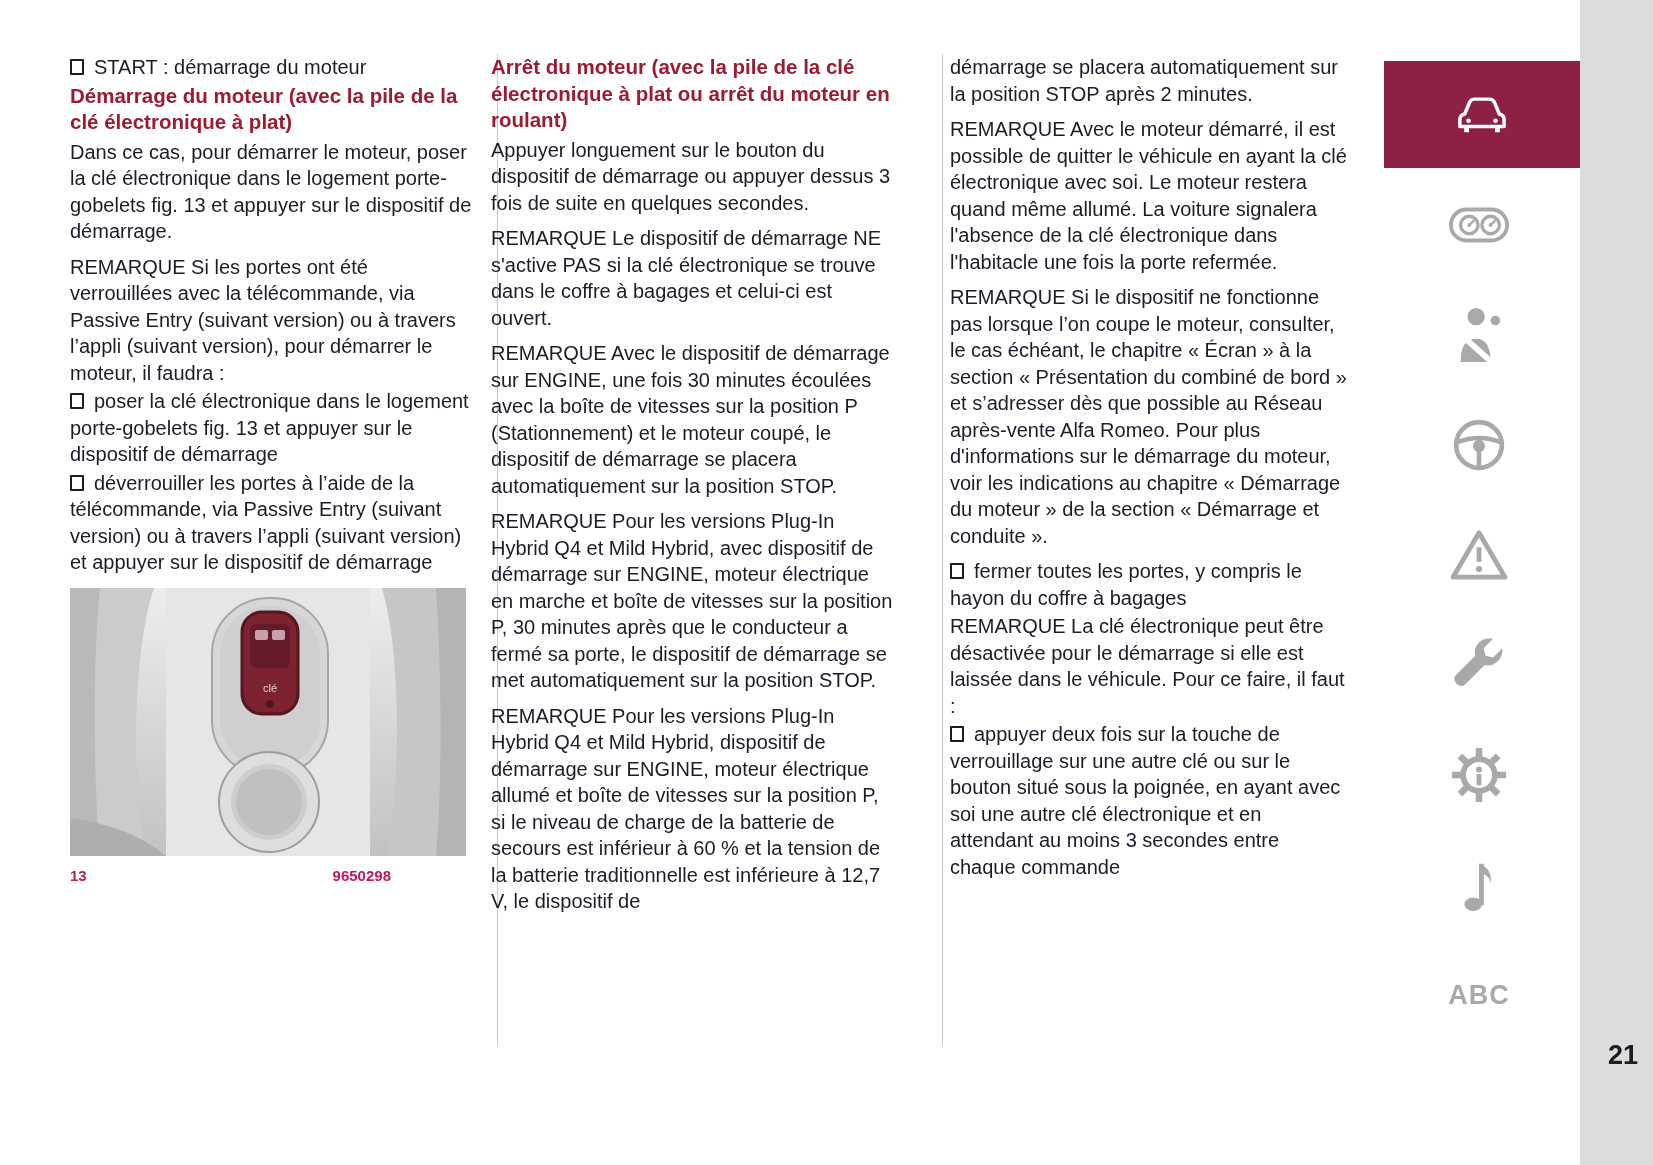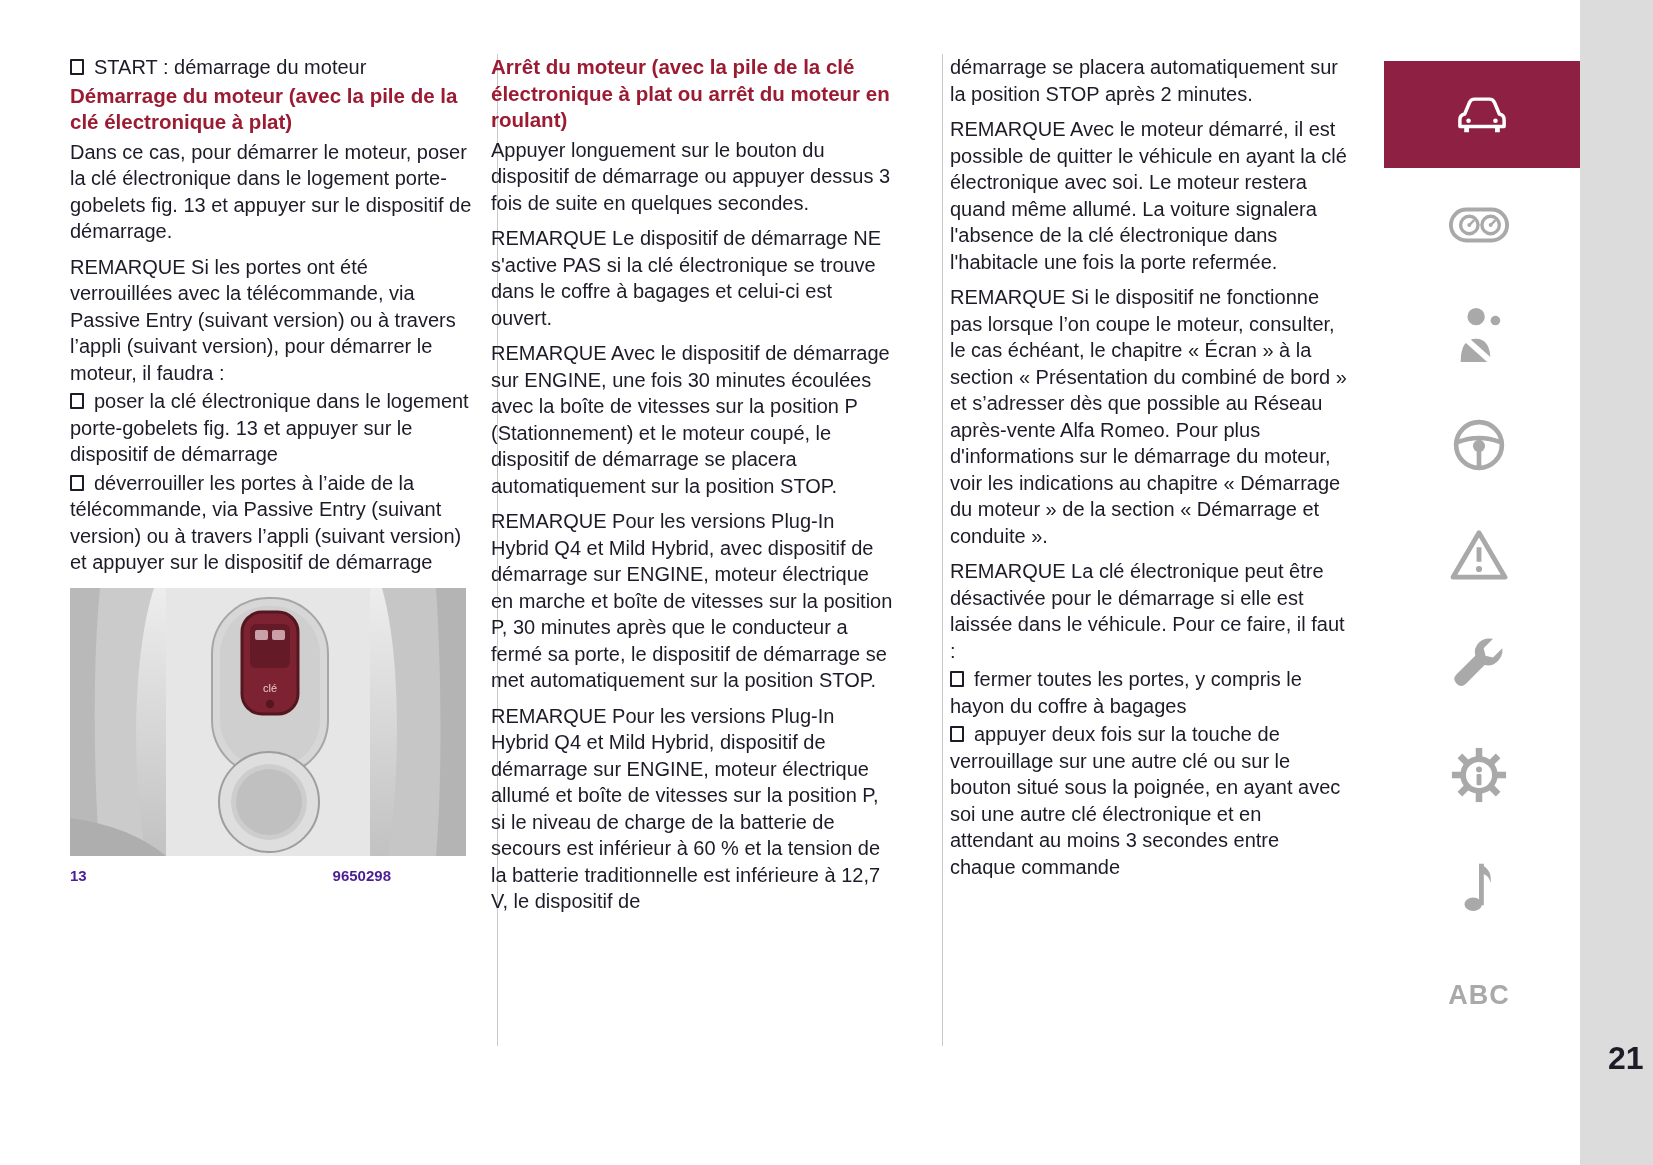--- a/index.html
+++ b/index.html
@@ -103,8 +103,8 @@
     <p>démarrage se placera automatiquement sur la position STOP après 2 minutes.</p>
     <p>REMARQUE Avec le moteur démarré, il est possible de quitter le véhicule en ayant la clé électronique avec soi. Le moteur restera quand même allumé. La voiture signalera l'absence de la clé électronique dans l'habitacle une fois la porte refermée.</p>
     <p>REMARQUE Si le dispositif ne fonctionne pas lorsque l’on coupe le moteur, consulter, le cas échéant, le chapitre « Écran » à la section « Présentation du combiné de bord » et s’adresser dès que possible au Réseau après-vente Alfa Romeo. Pour plus d'informations sur le démarrage du moteur, voir les indications au chapitre « Démarrage du moteur » de la section « Démarrage et conduite ».</p>
+    <p class="tight"><span class="sqi"></span><span>fermer toutes les portes, y compris le hayon du coffre à bagages</span></p>
     <p class="tight">REMARQUE La clé électronique peut être désactivée pour le démarrage si elle est laissée dans le véhicule. Pour ce faire, il faut :</p>
-    <p class="tight"><span class="sqi"></span><span>fermer toutes les portes, y compris le hayon du coffre à bagages</span></p>
     <p class="tight"><span class="sqi"></span><span>appuyer deux fois sur la touche de verrouillage sur une autre clé ou sur le bouton situé sous la poignée, en ayant avec soi une autre clé électronique et en attendant au moins 3 secondes entre chaque commande</span></p>
   </div>
 

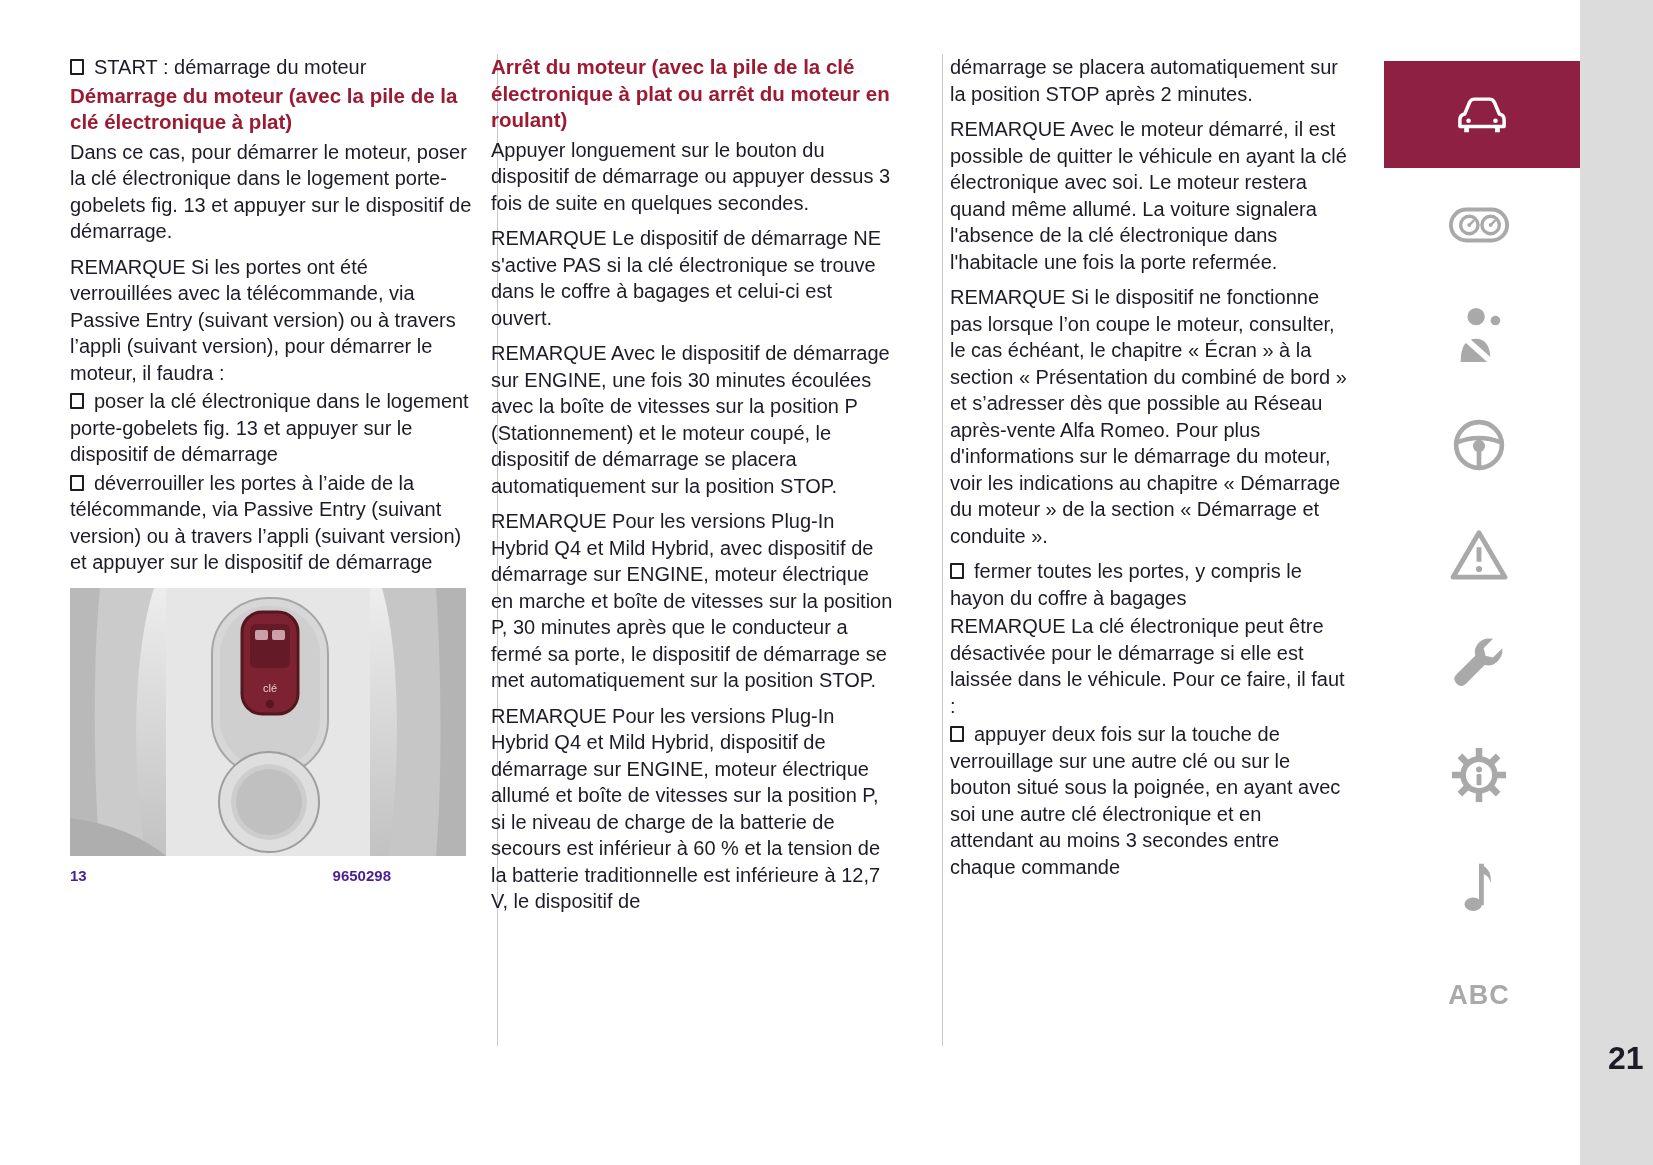--- a/index.html
+++ b/index.html
@@ -23,7 +23,7 @@
   .figure{margin-top:12px;width:321px;}
   .figure svg{display:block;}
   .figcap{display:flex;justify-content:space-between;align-items:baseline;
-    font-size:15px;font-weight:bold;margin-top:7px;color:#4c1d95;}
+    font-size:15px;font-weight:bold;margin-top:7px;color:#be185d;}
   .strip{position:absolute;left:1580px;top:0;width:73px;height:1165px;background:#dcdcdc;}
   .tab{
     position:absolute;left:1384px;top:61px;width:196px;height:107px;background:#8e2143;

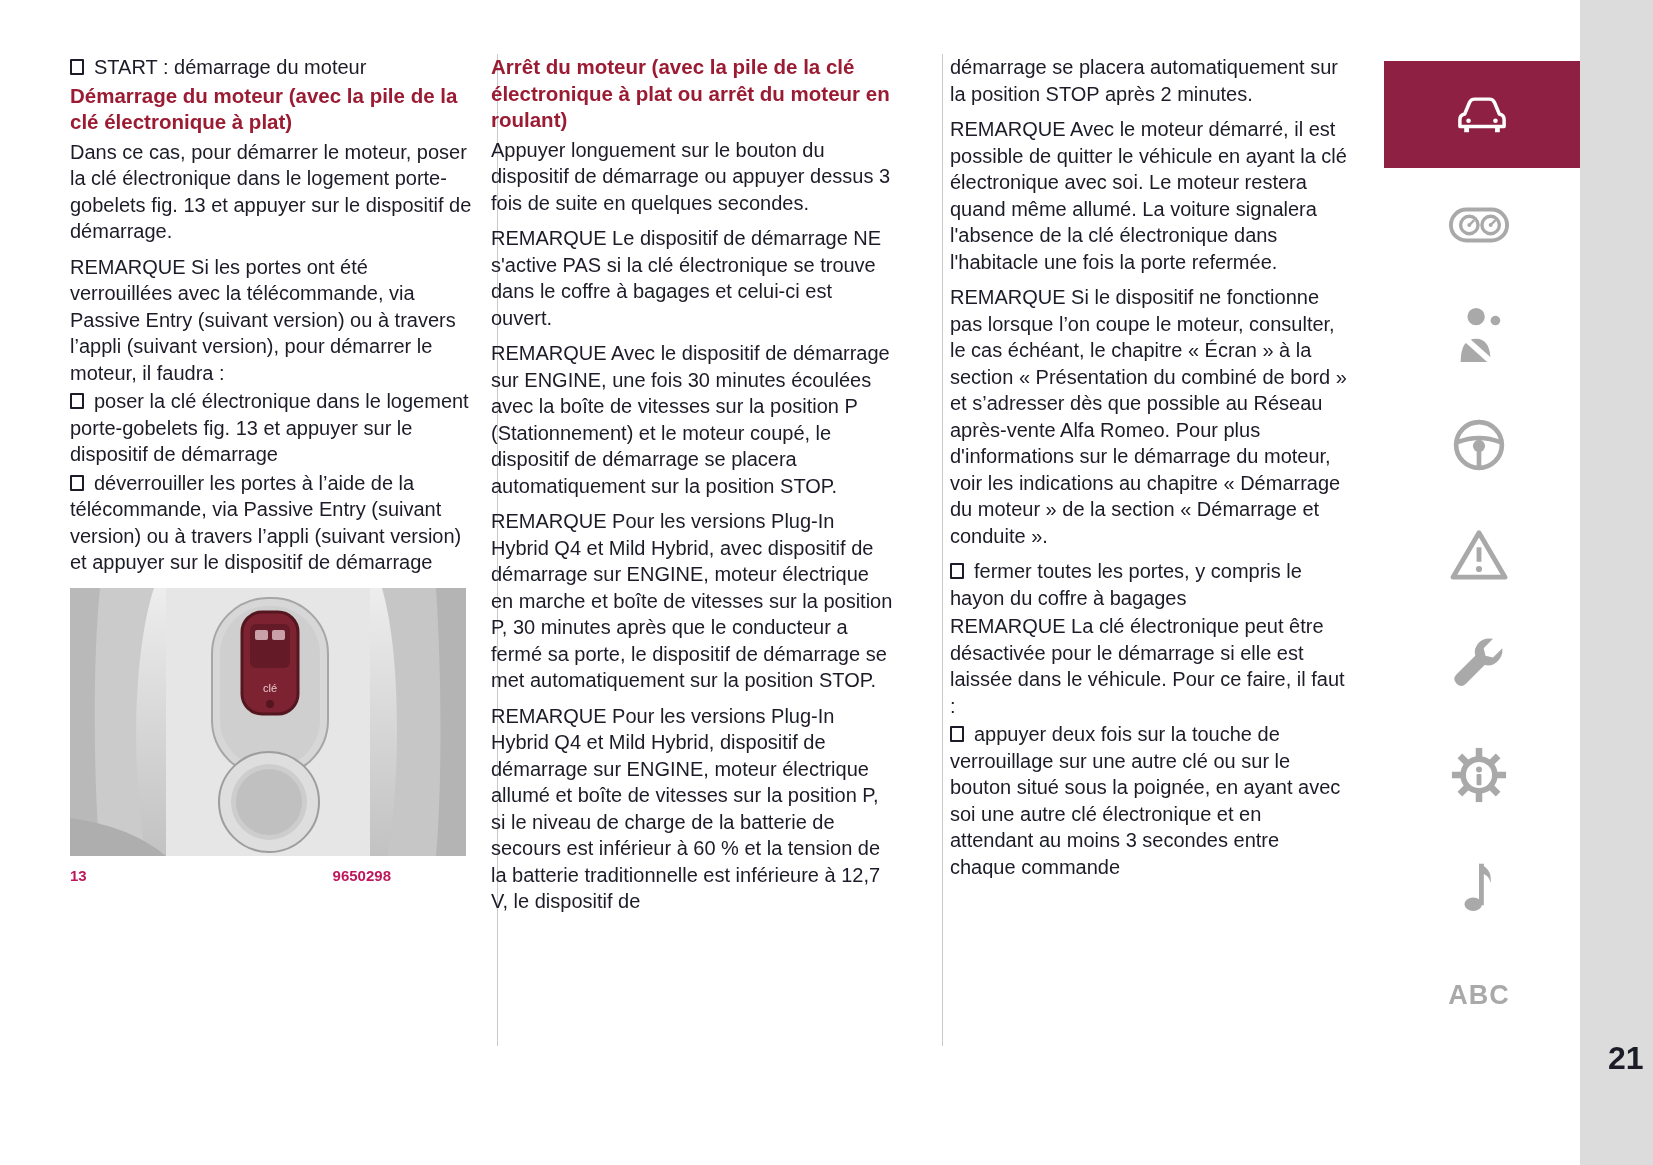--- a/index.html
+++ b/index.html
@@ -34,7 +34,7 @@
   .iconwrap{height:58px;margin-bottom:52px;display:flex;align-items:center;justify-content:flex-start;}
   .abc{font-size:27px;font-weight:bold;color:#a9a9a9;letter-spacing:1px;
     font-family:"Liberation Sans",sans-serif;}
-  .pgnum{position:absolute;left:1608px;top:1040px;font-size:32px;font-weight:bold;
+  .pgnum{position:absolute;left:1608px;top:1040px;font-size:27px;font-weight:bold;
     color:#1c1c28;z-index:3;}
 </style>
 </head>

